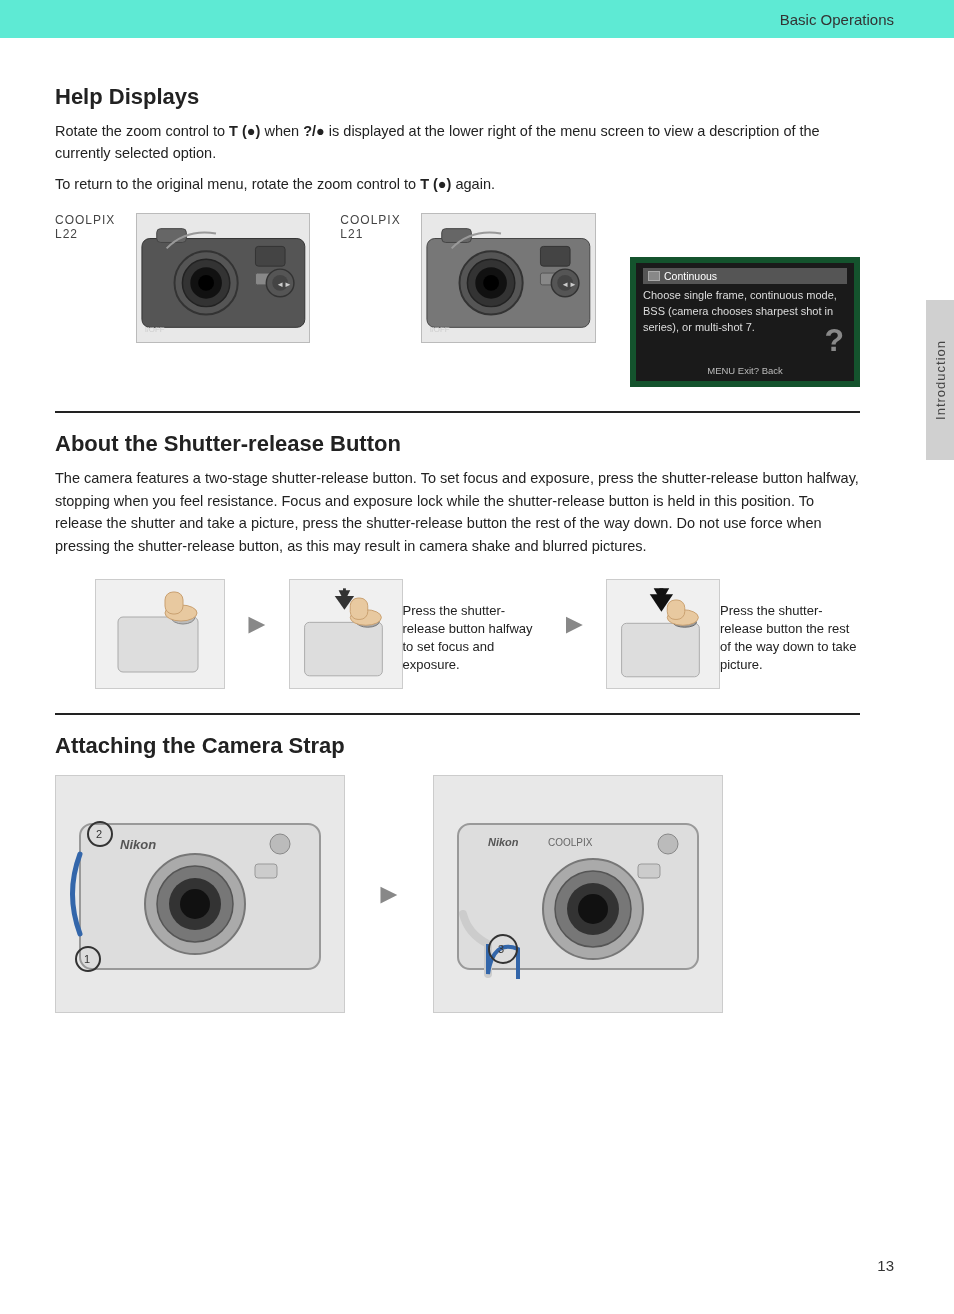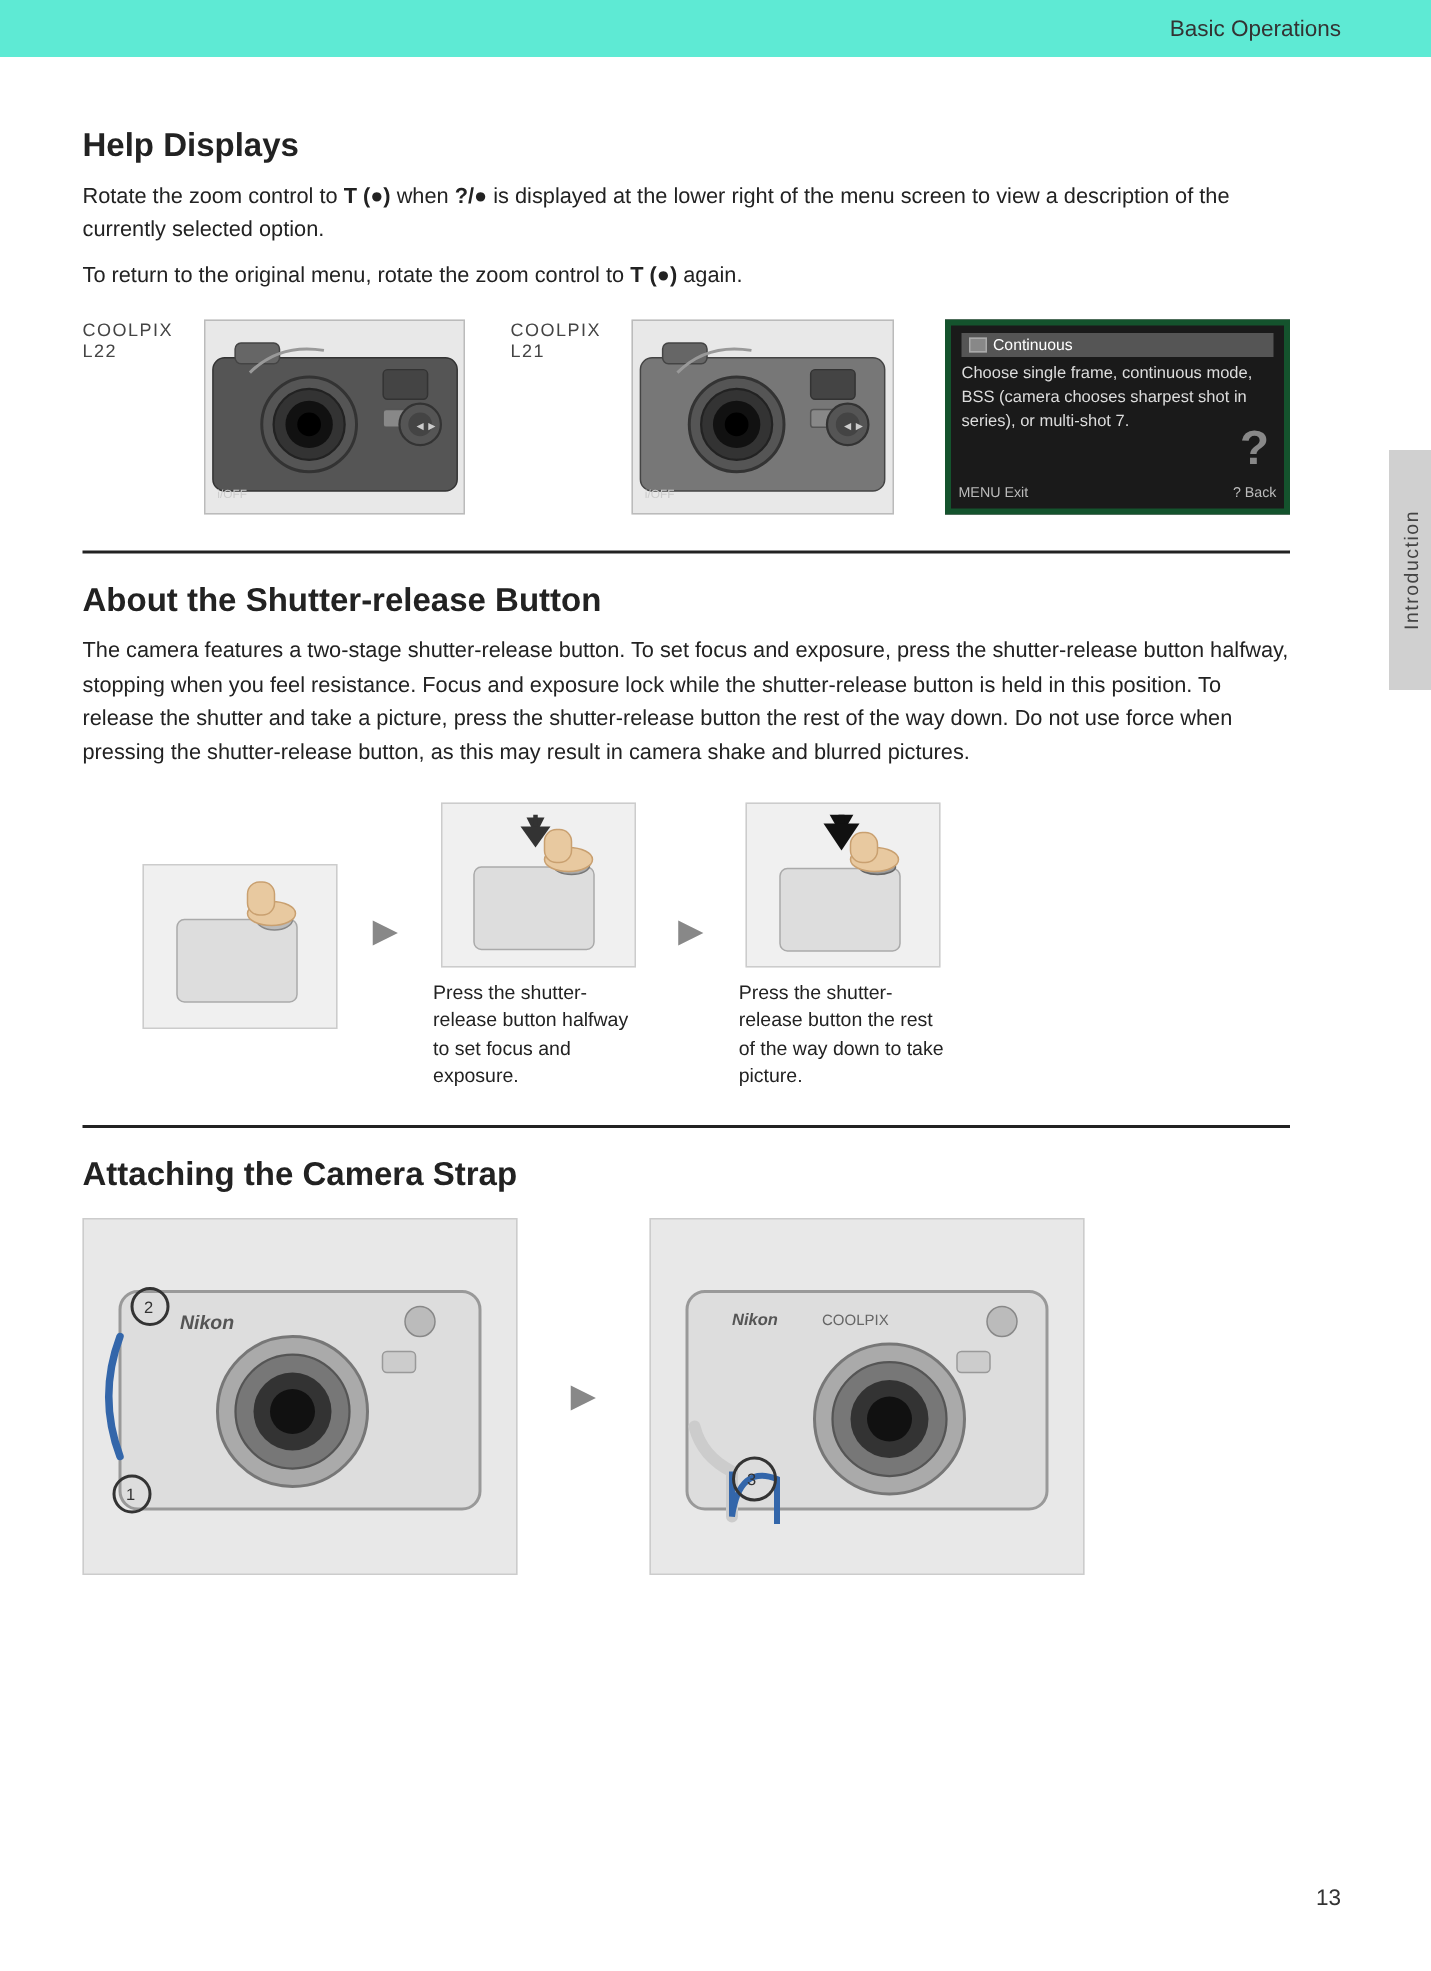--- a/index.html
+++ b/index.html
@@ -111,11 +111,12 @@
       width: 230px;
       height: 130px;
       background: #1a1a1a;
-      border: 4px solid #14532d;
+      border: 6px solid #14532d;
       position: relative;
       font-size: 11px;
       color: #eee;
       padding: 5px 7px;
+      margin-top: 44px;
     }
     .screen-header {
       background: #555;

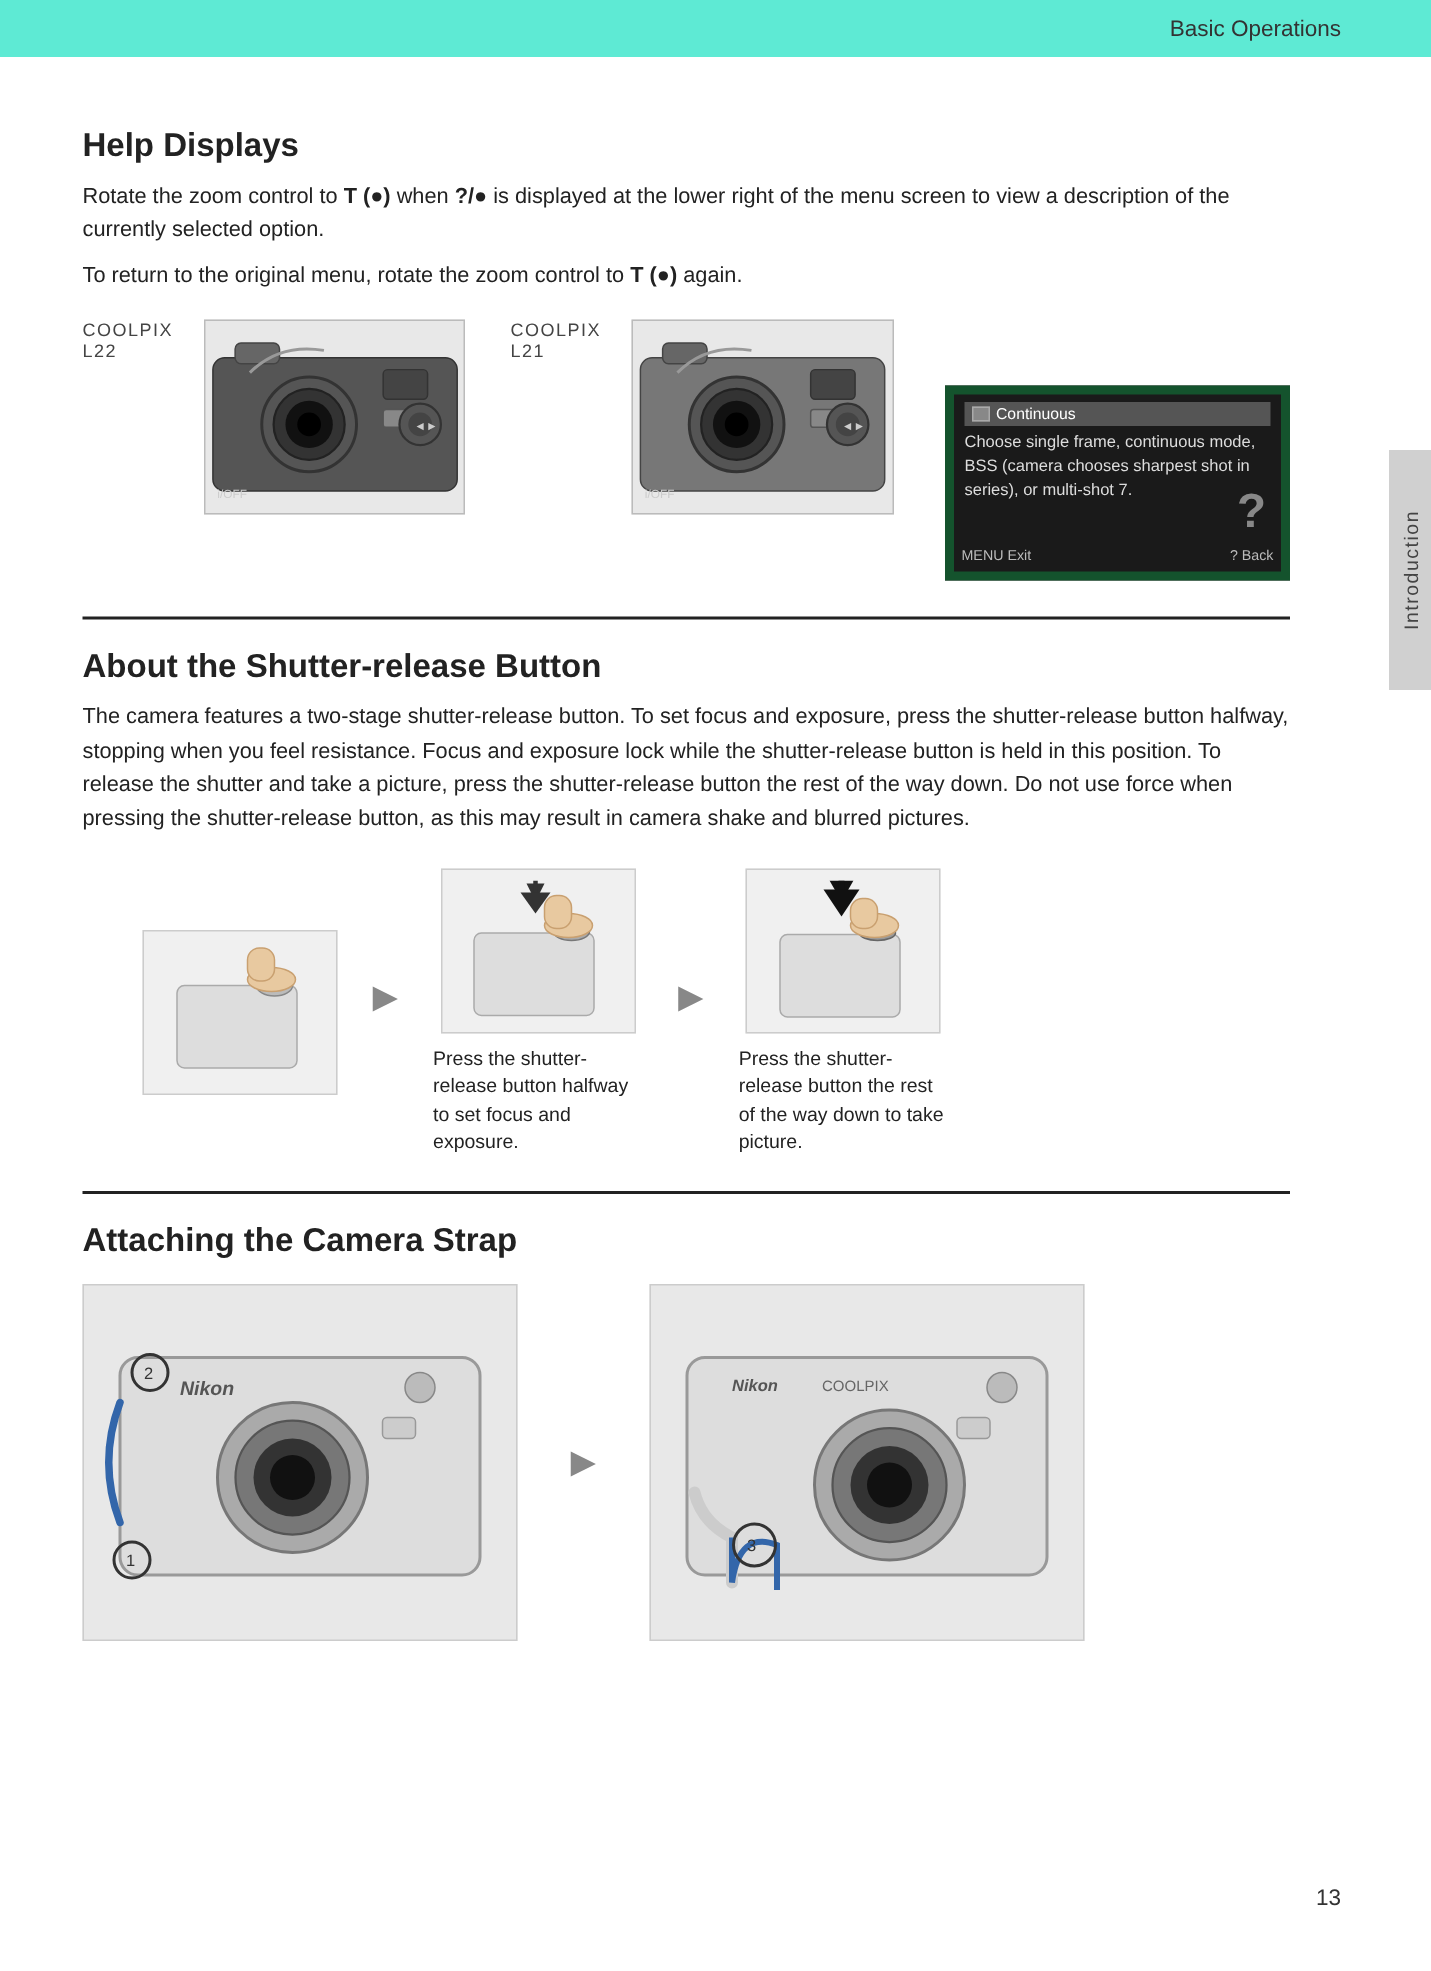--- a/index.html
+++ b/index.html
@@ -146,7 +146,7 @@
       left: 5px;
       right: 5px;
       display: flex;
-      justify-content: space-between;
+      justify-content: center;
       font-size: 9.5px;
       color: #bbb;
     }

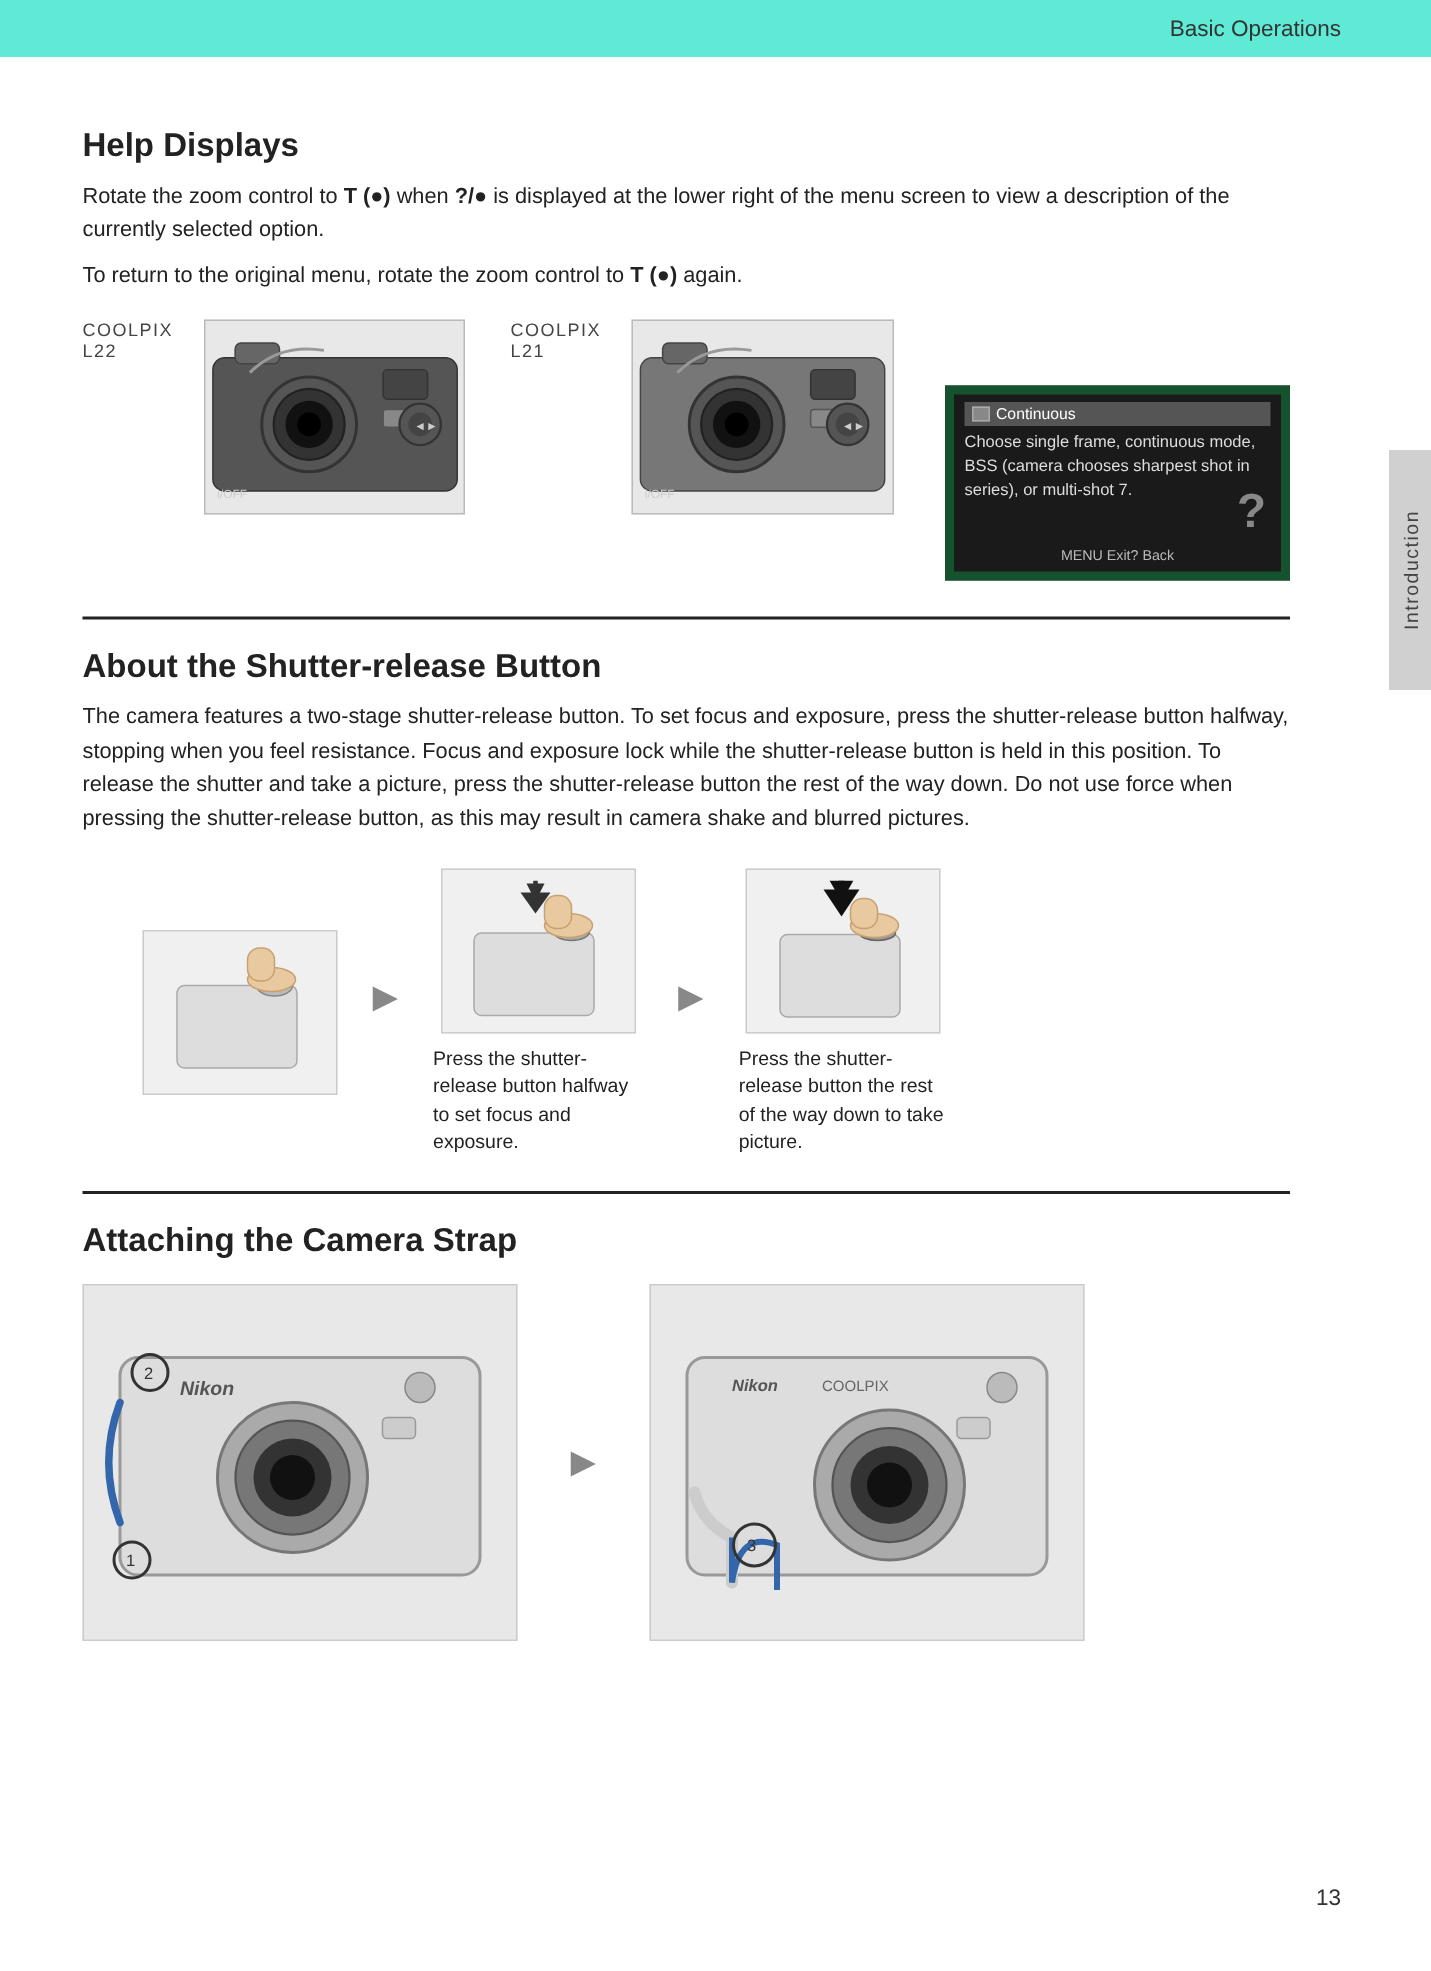--- a/index.html
+++ b/index.html
@@ -168,7 +168,7 @@
     }
     .shutter-item {
       display: flex;
-      flex-direction: column;
+      flex-direction: row;
       align-items: center;
     }
     .shutter-box {

